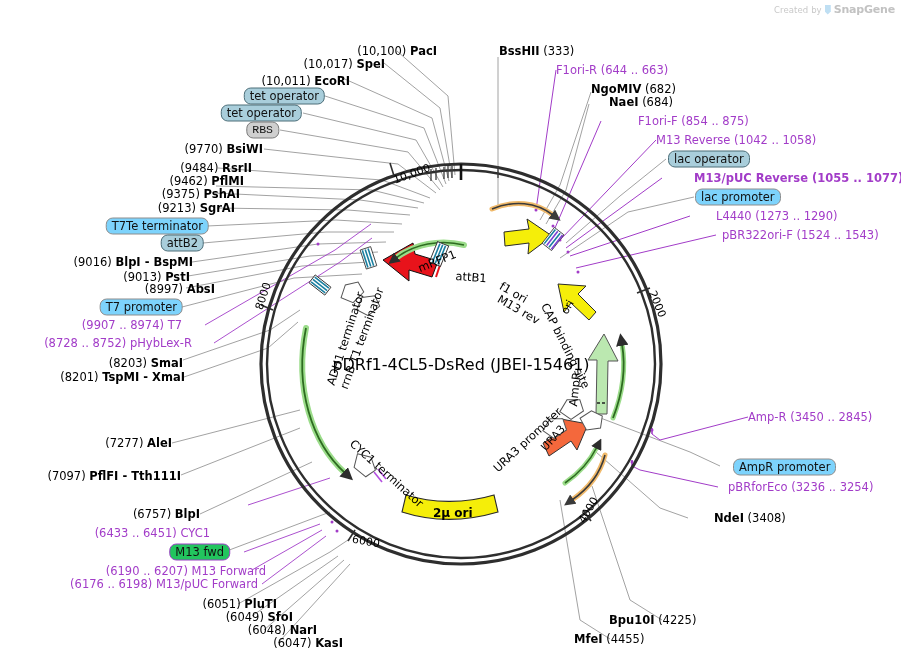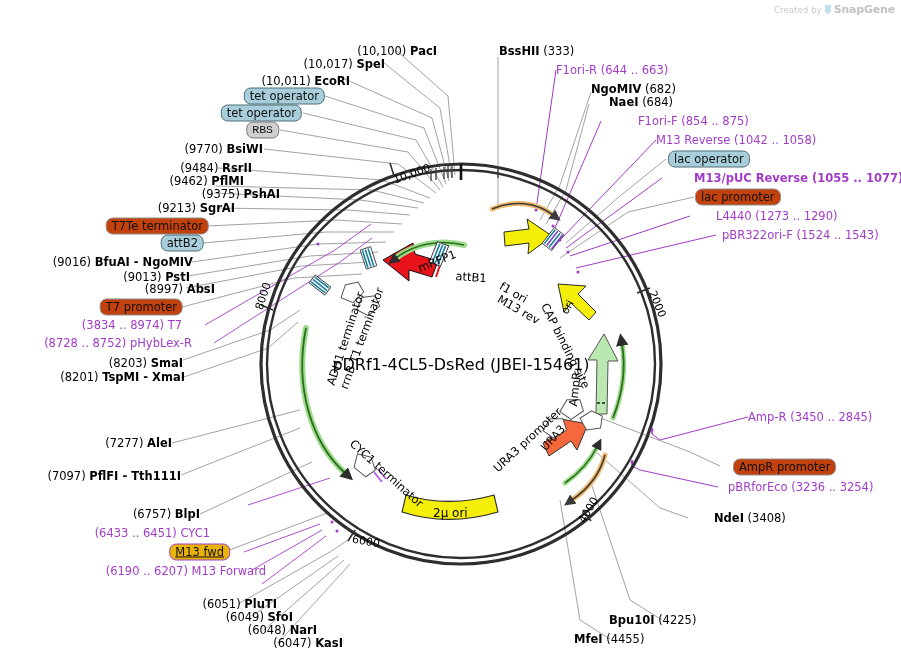--- a/index.html
+++ b/index.html
@@ -404,7 +404,7 @@
     <span class="pos">(9462)</span>
     <span class="enz">PflMI</span>
   </div>
-  <div class="lbl r" style="left:240px; top:194px;margin-left:40px;">
+  <div class="lbl r" style="left:240px; top:194px;">
     <span class="pos">(9375)</span>
     <span class="enz">PshAI</span>
   </div>

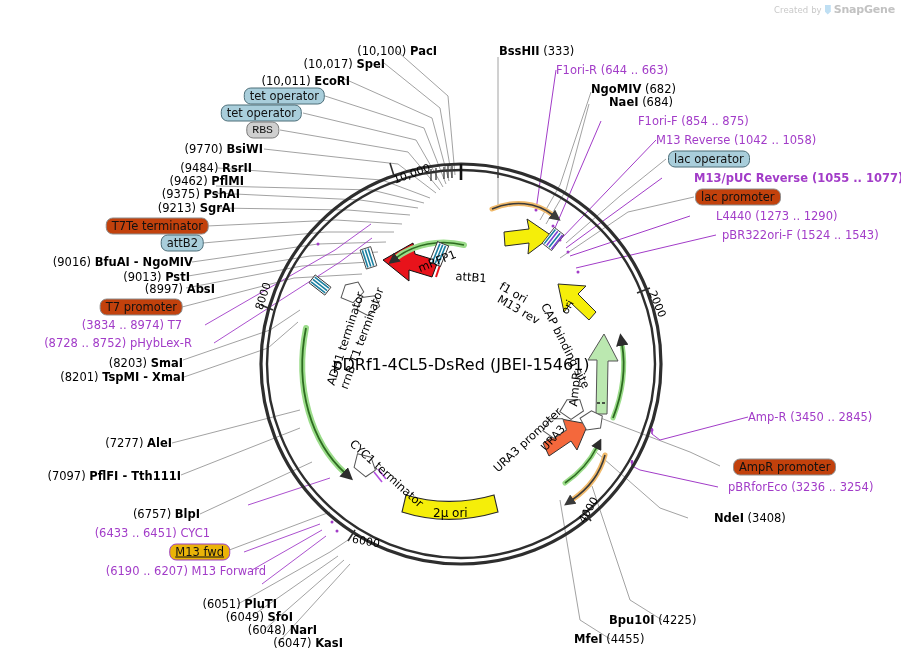--- a/index.html
+++ b/index.html
@@ -74,7 +74,7 @@
   .pill.blue  { background: #a9cedb; border-color: #4c6e79; }
   .pill.gray  { background: #cfcfcf; border-color: #7a7a7a; }
   .pill.violet{ background: #eab308; border-color: #9b3fc4; text-decoration: underline; }
-  .pill.white { background: #c2410c; border-color: #8d8d8d; }
+  .pill.white { background: #7dd3fc; border-color: #8d8d8d; }
 
   
   #art { position: absolute; left: 0; top: 0; }

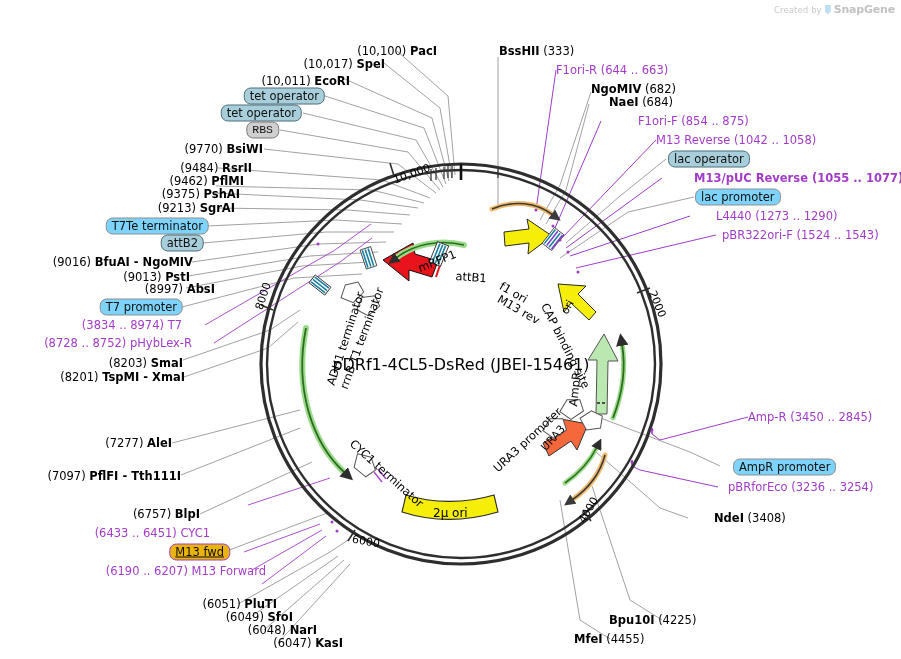--- a/index.html
+++ b/index.html
@@ -418,7 +418,7 @@
 
   <div class="lbl r" style="left:193px; top:262px;">
     <span class="pos">(9016)</span>
-    <span class="enz">BfuAI  - NgoMIV</span>
+    <span class="enz">BlpI  - BspMI</span>
   </div>
   <div class="lbl r" style="left:190px; top:277px;">
     <span class="pos">(9013)</span>

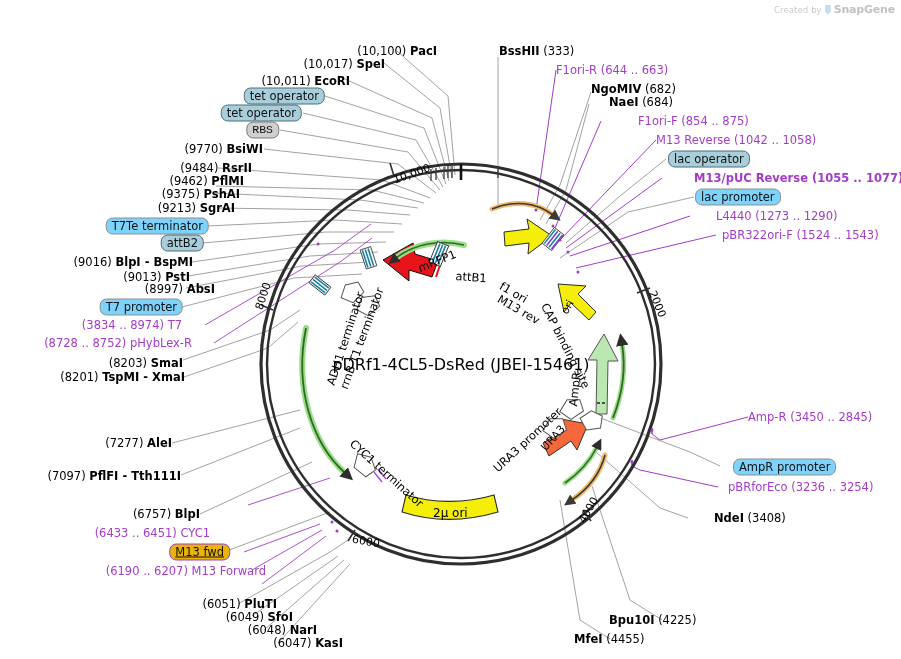--- a/index.html
+++ b/index.html
@@ -432,7 +432,7 @@
   <div class="pill r white" style="left:183px; top:307px;">T7 promoter</div>
 
   <div class="lbl r primer" style="left:182px; top:325px;">
-    <span class="rng">(3834 .. 8974)</span>
+    <span class="rng">(9907 .. 8974)</span>
     <span>T7</span>
   </div>
   <div class="lbl r primer" style="left:192px; top:343px;">

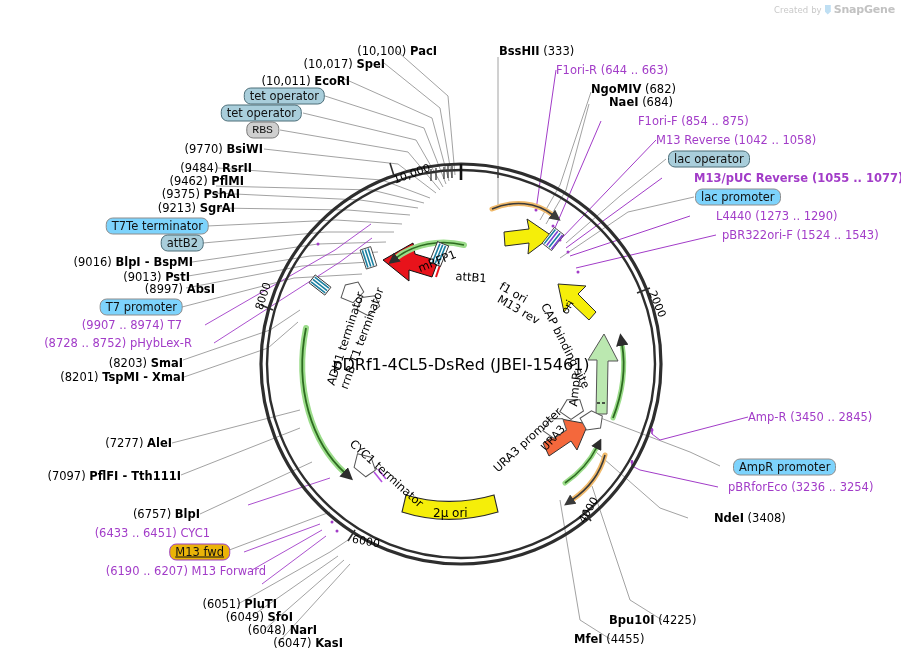--- a/index.html
+++ b/index.html
@@ -361,7 +361,7 @@
   <div class="maplbl" style="left:337px; top:380px; transform: rotate(-72deg) translate(0,-50%);">ADH1 terminator</div>
   <div class="maplbl" style="left:350px; top:384px; transform: rotate(-70deg) translate(0,-50%);">rrnB T1 terminator</div>
   <div class="maplbl" style="left:347px; top:440px; transform: rotate(42deg) translate(0,-50%);">CYC1 terminator</div>
-  <div class="maplbl" style="left:433px; top:506px; font-size:12px;">2µ ori</div>
+  <div class="maplbl" style="left:433px; top:506px; font-size:12px;font-weight:bold;">2µ ori</div>
   <div class="maplbl" style="left:500px; top:468px; transform: rotate(-43deg) translate(0,-50%);">URA3 promoter</div>
   <div class="maplbl" style="left:548px; top:447px; transform: rotate(-48deg) translate(0,-50%); font-size:11px;">URA3</div>
   <div class="maplbl" style="left:580px; top:400px; transform: rotate(-84deg) translate(0,-50%);">AmpR</div>

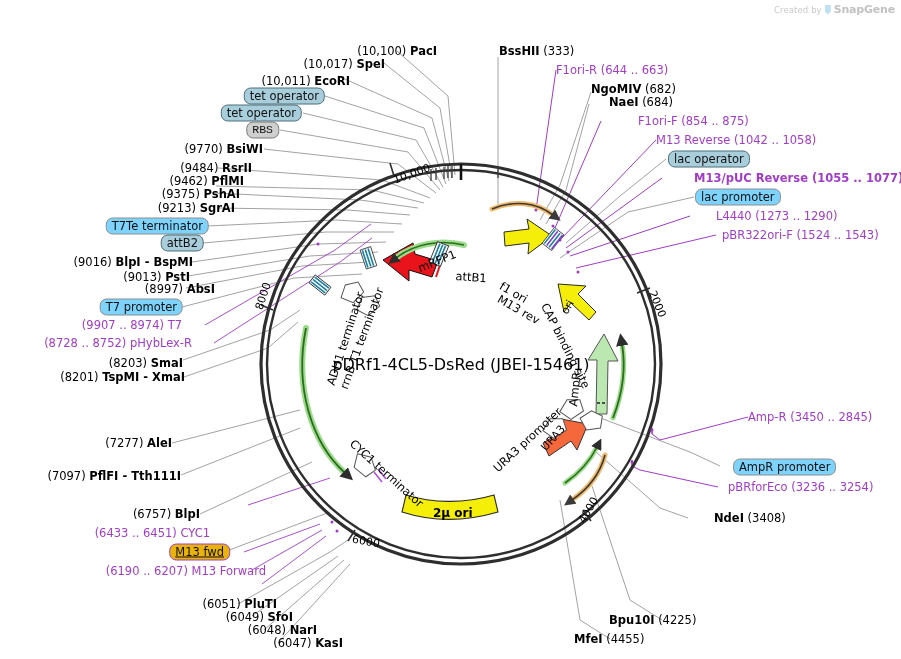--- a/index.html
+++ b/index.html
@@ -73,7 +73,7 @@
   .pill.l { transform: translate(0, -50%); }
   .pill.blue  { background: #a9cedb; border-color: #4c6e79; }
   .pill.gray  { background: #cfcfcf; border-color: #7a7a7a; }
-  .pill.violet{ background: #eab308; border-color: #9b3fc4; text-decoration: underline; }
+  .pill.violet{ background: #22c55e; border-color: #9b3fc4; }
   .pill.white { background: #7dd3fc; border-color: #8d8d8d; }
 
   

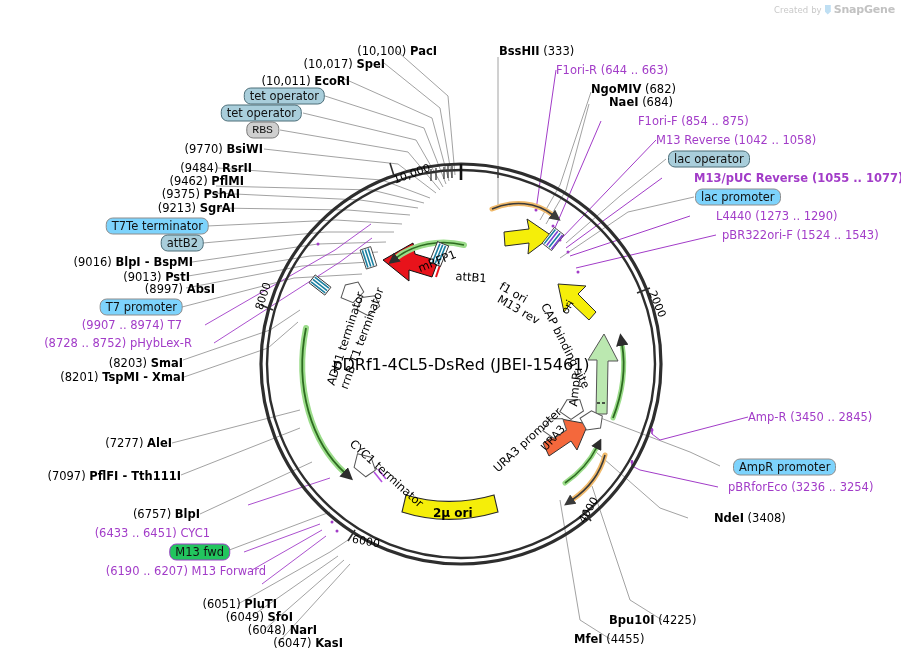--- a/index.html
+++ b/index.html
@@ -472,6 +472,10 @@
     <span class="rng">(6190 .. 6207)</span>
     <span>M13 Forward</span>
   </div>
+  <div class="lbl r primer" style="left:258px; top:584px;">
+    <span class="rng">(6176 .. 6198)</span>
+    <span>M13/pUC Forward</span>
+  </div>
 
   <div class="lbl r" style="left:277px; top:604px;">
     <span class="pos">(6051)</span>

